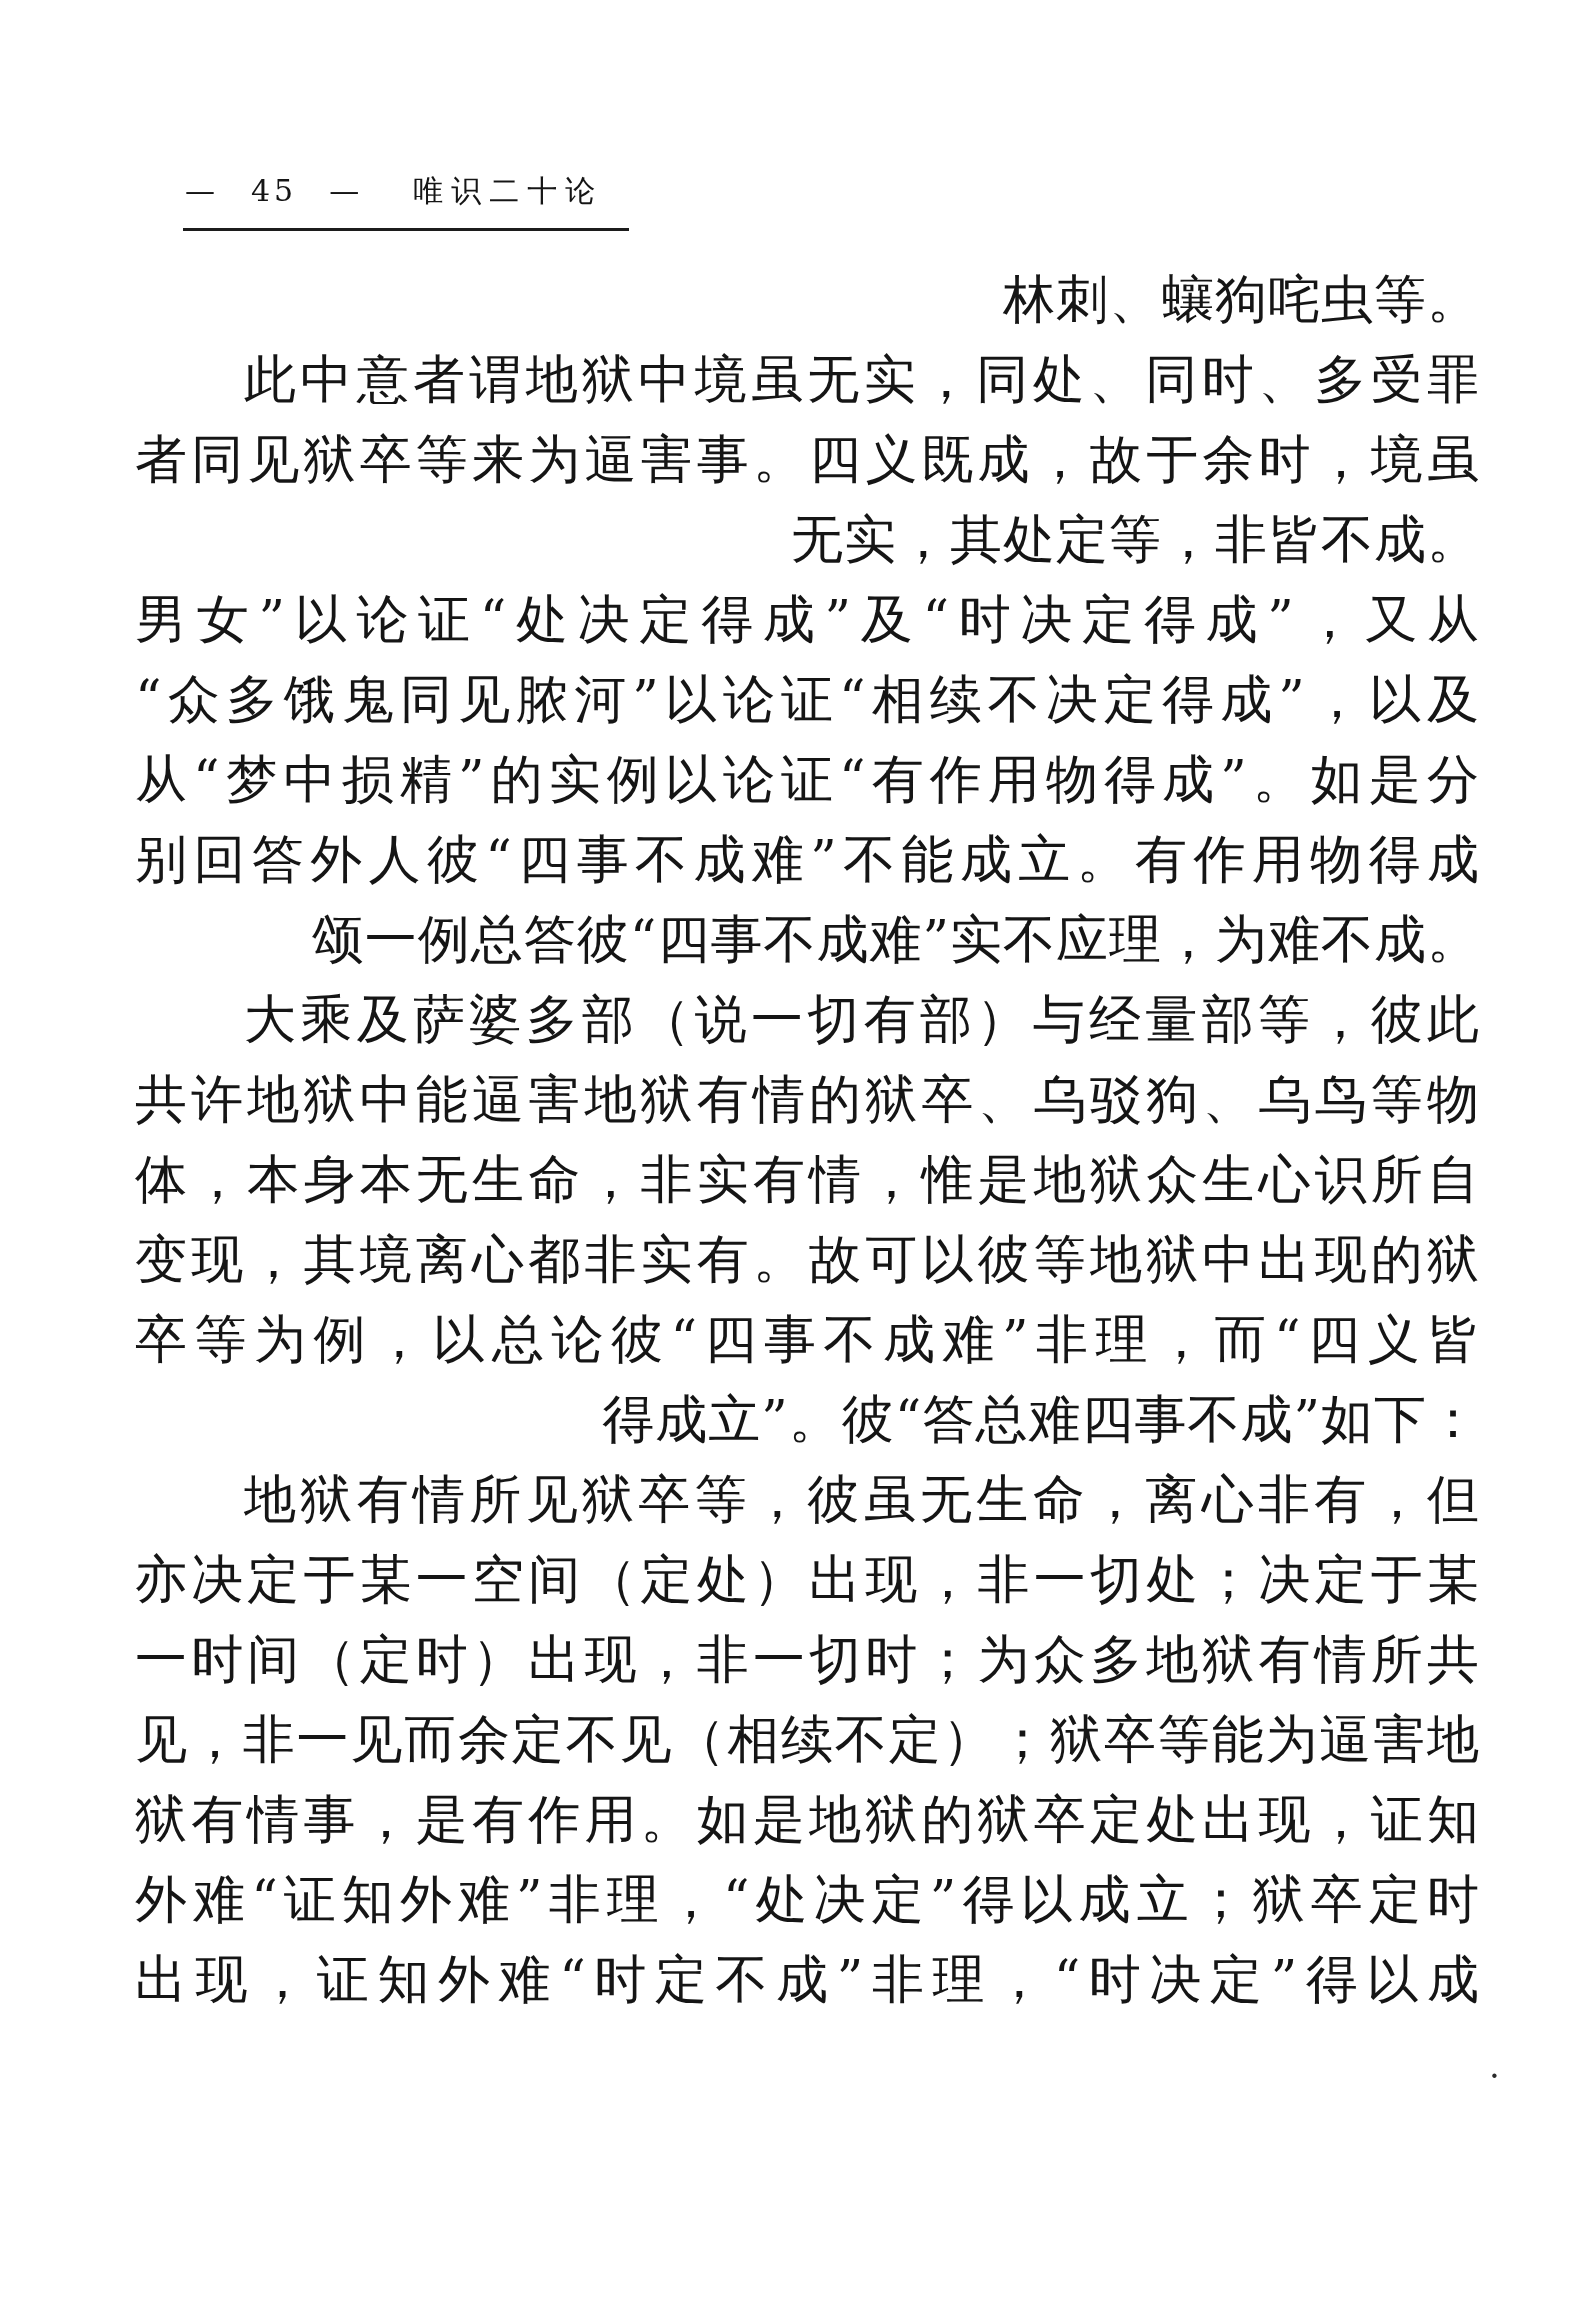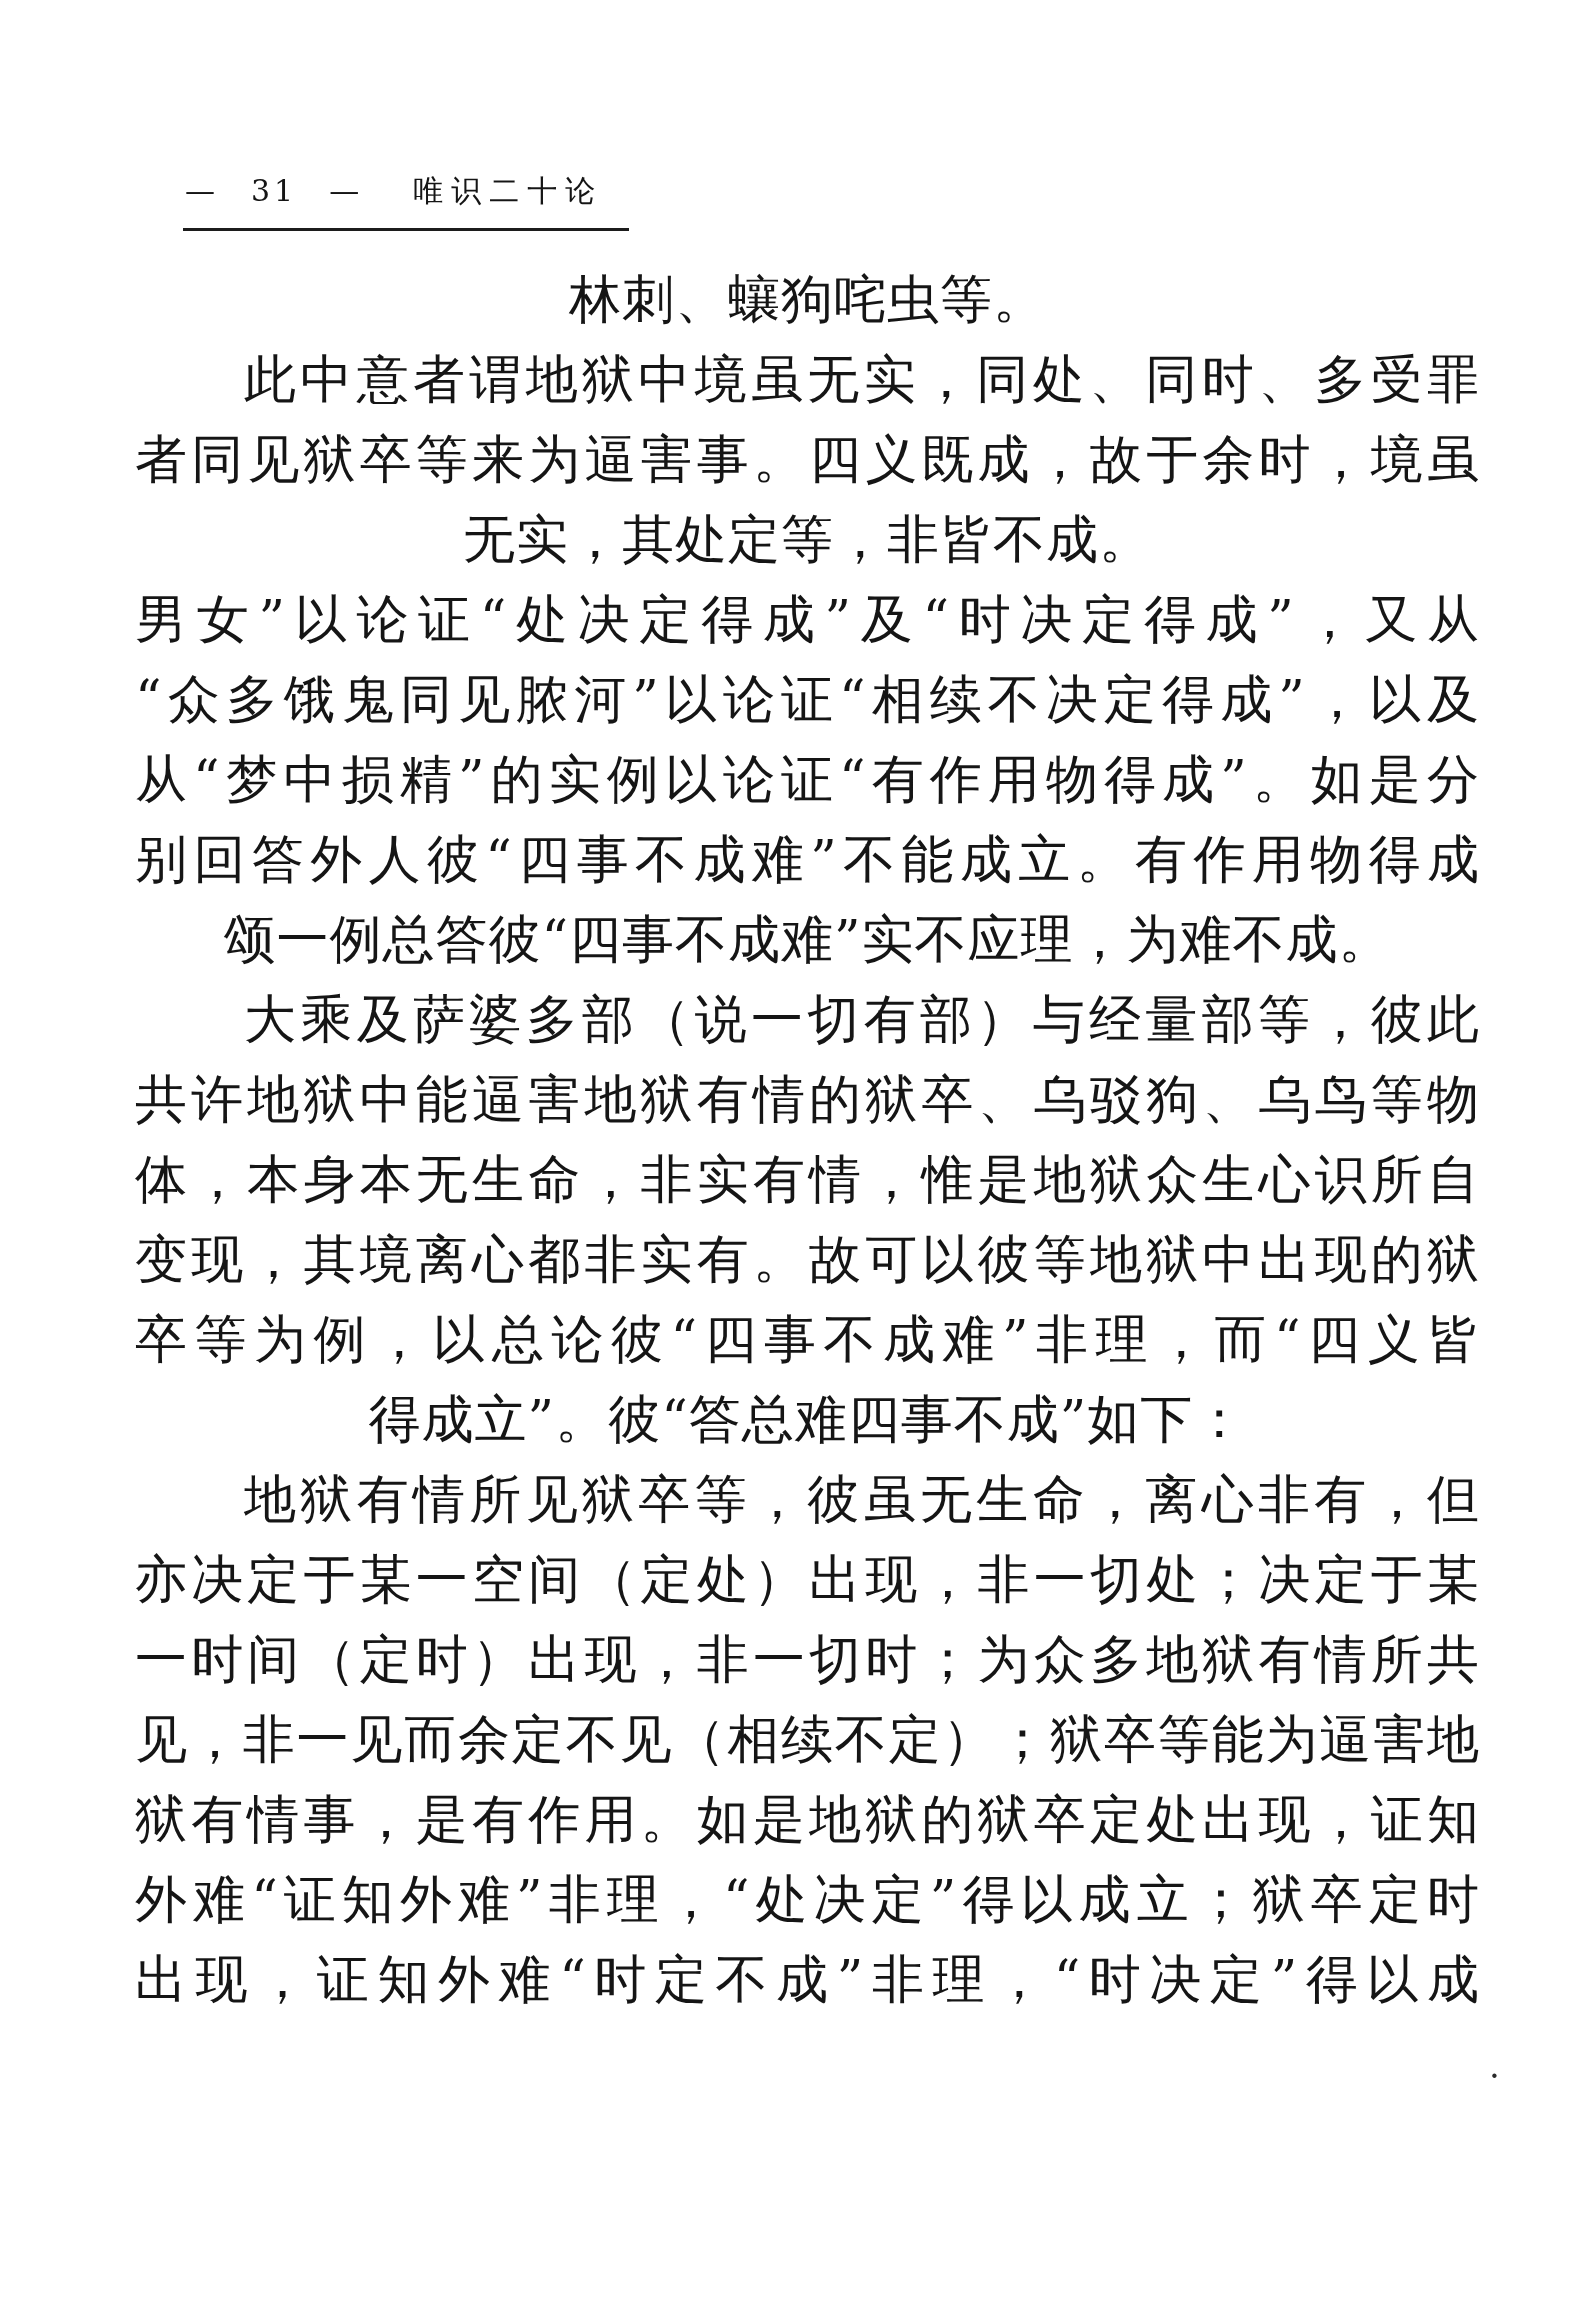--- a/index.html
+++ b/index.html
@@ -63,7 +63,7 @@
 
   <div class="running-header">
     <span>—</span>
-    <span>31</span>
+    <span>45</span>
     <span>—</span>
     <span class="book-title">唯识二十论</span>
   </div>

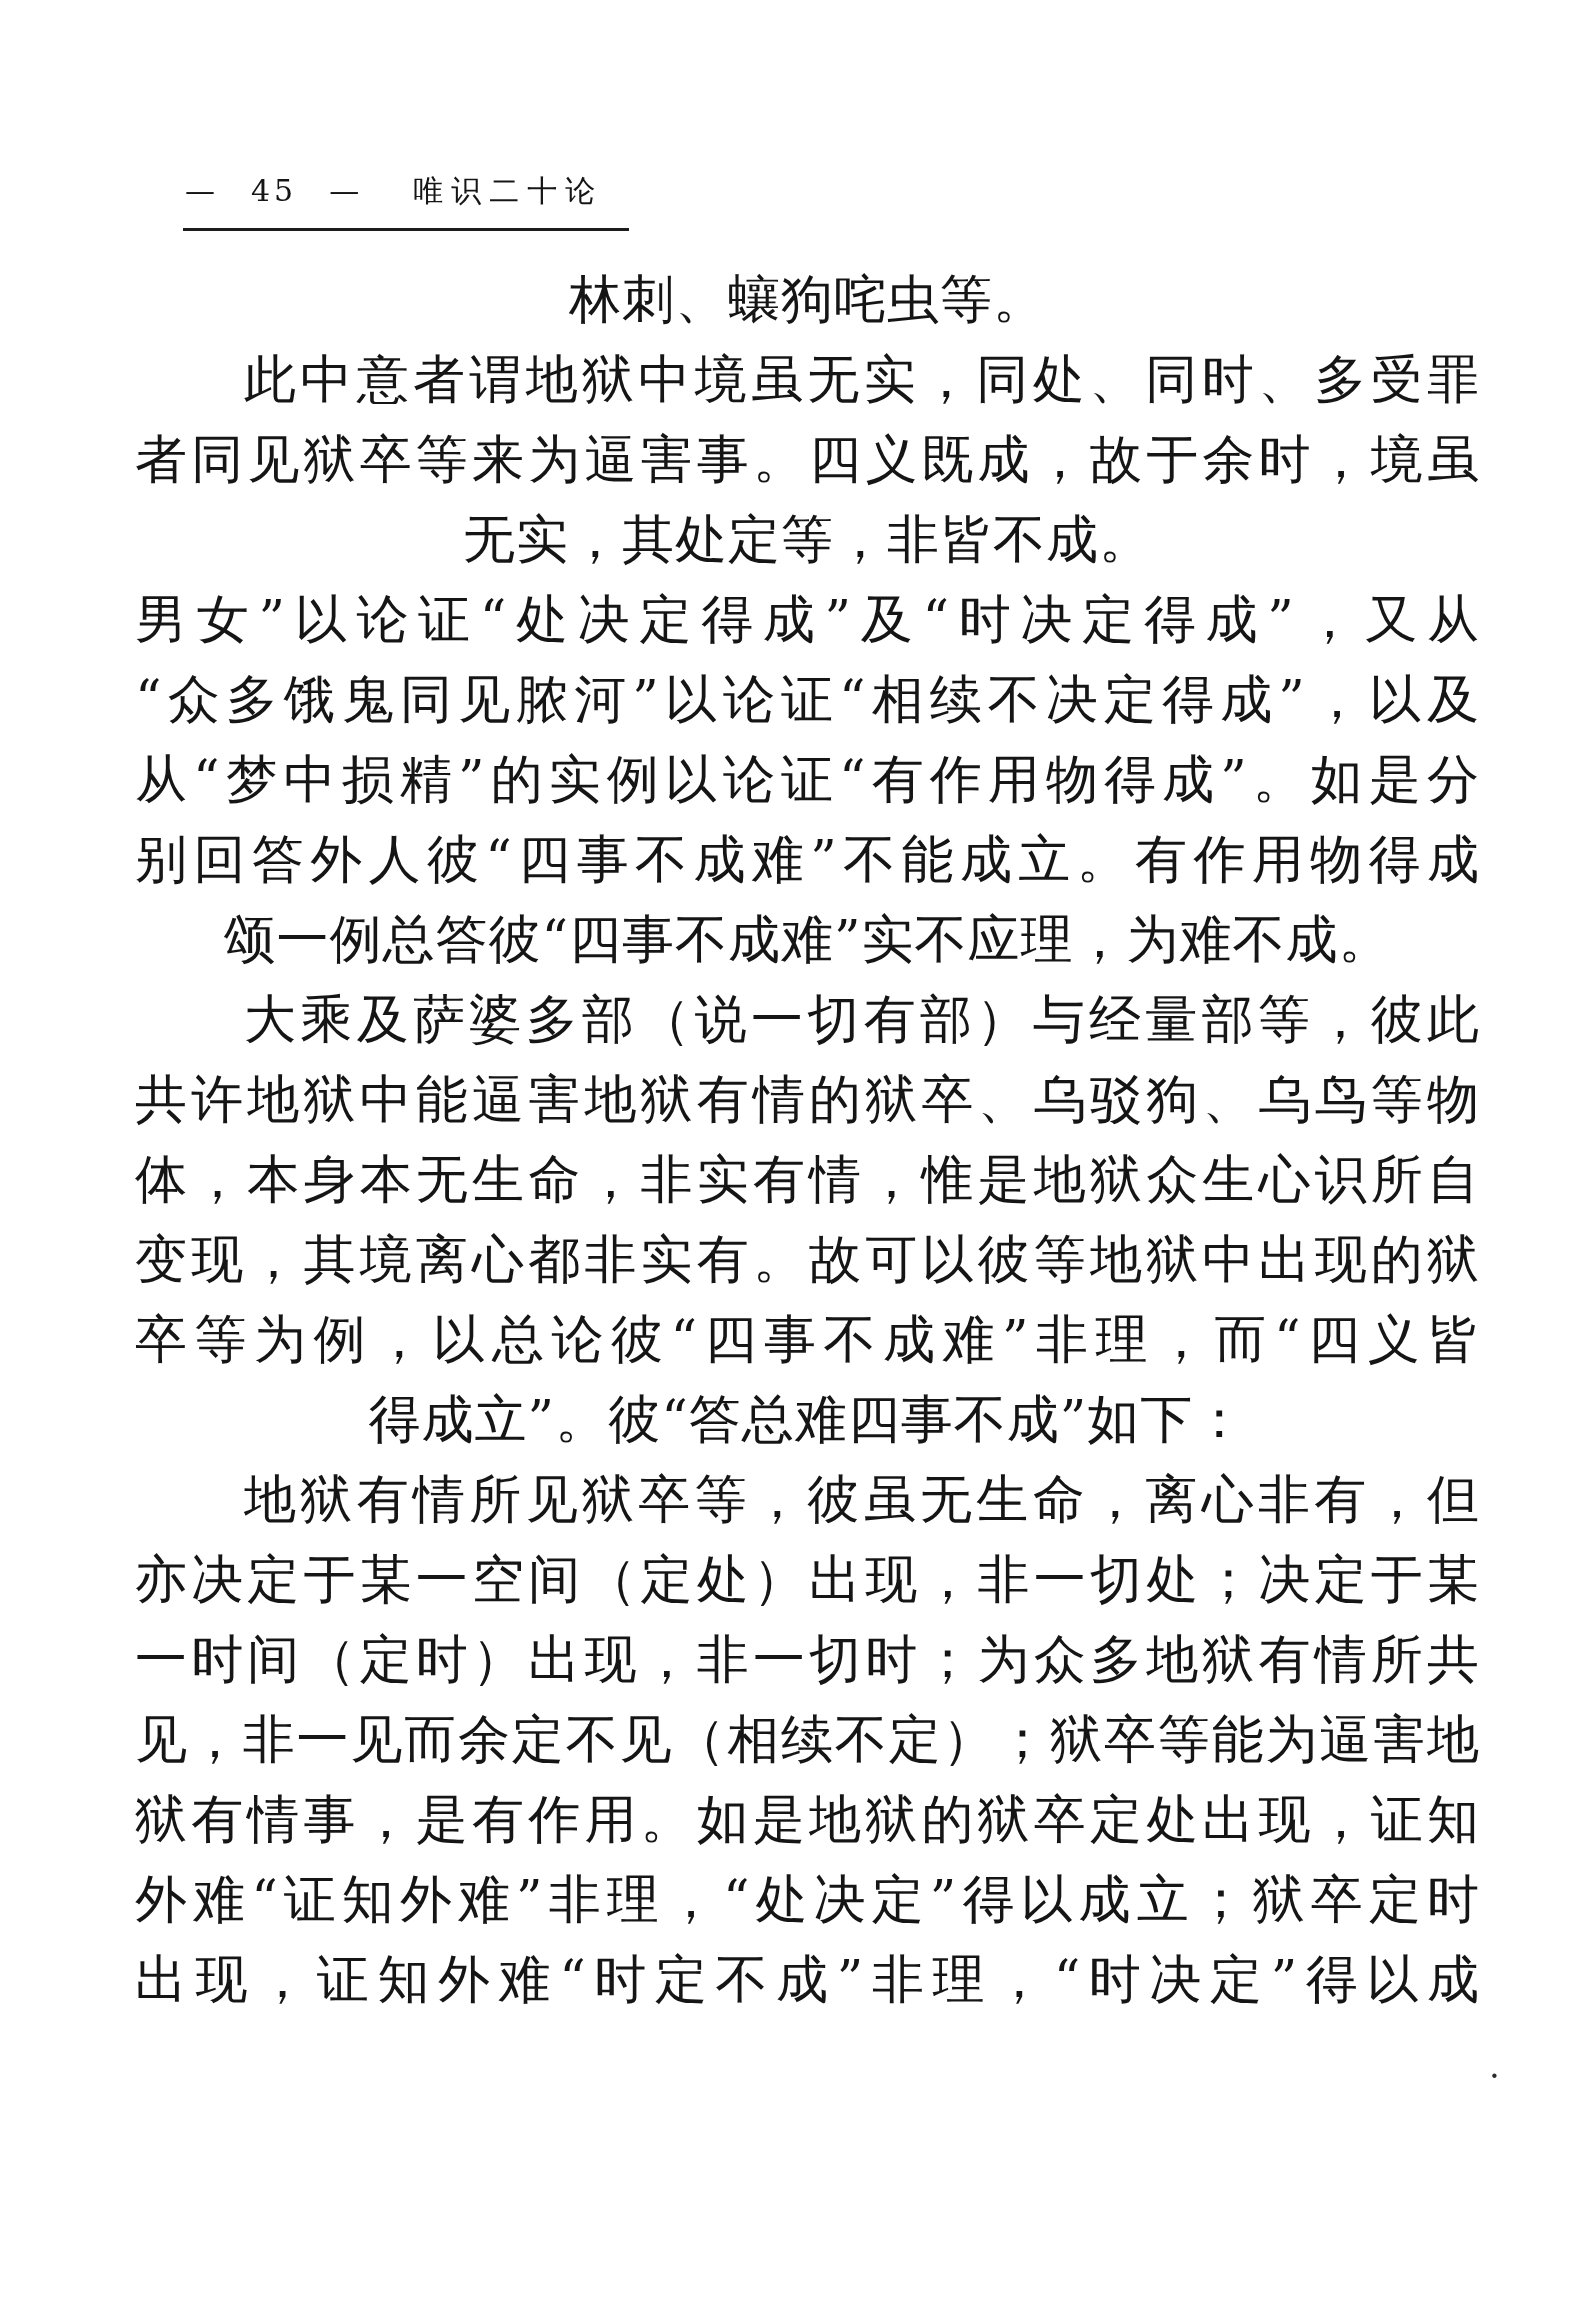--- a/index.html
+++ b/index.html
@@ -39,7 +39,7 @@
   .line {
     height: 80px;
     white-space: nowrap;
-    text-align: center;
+    text-align: right;
   }
   .line.fill {
     white-space: normal;

